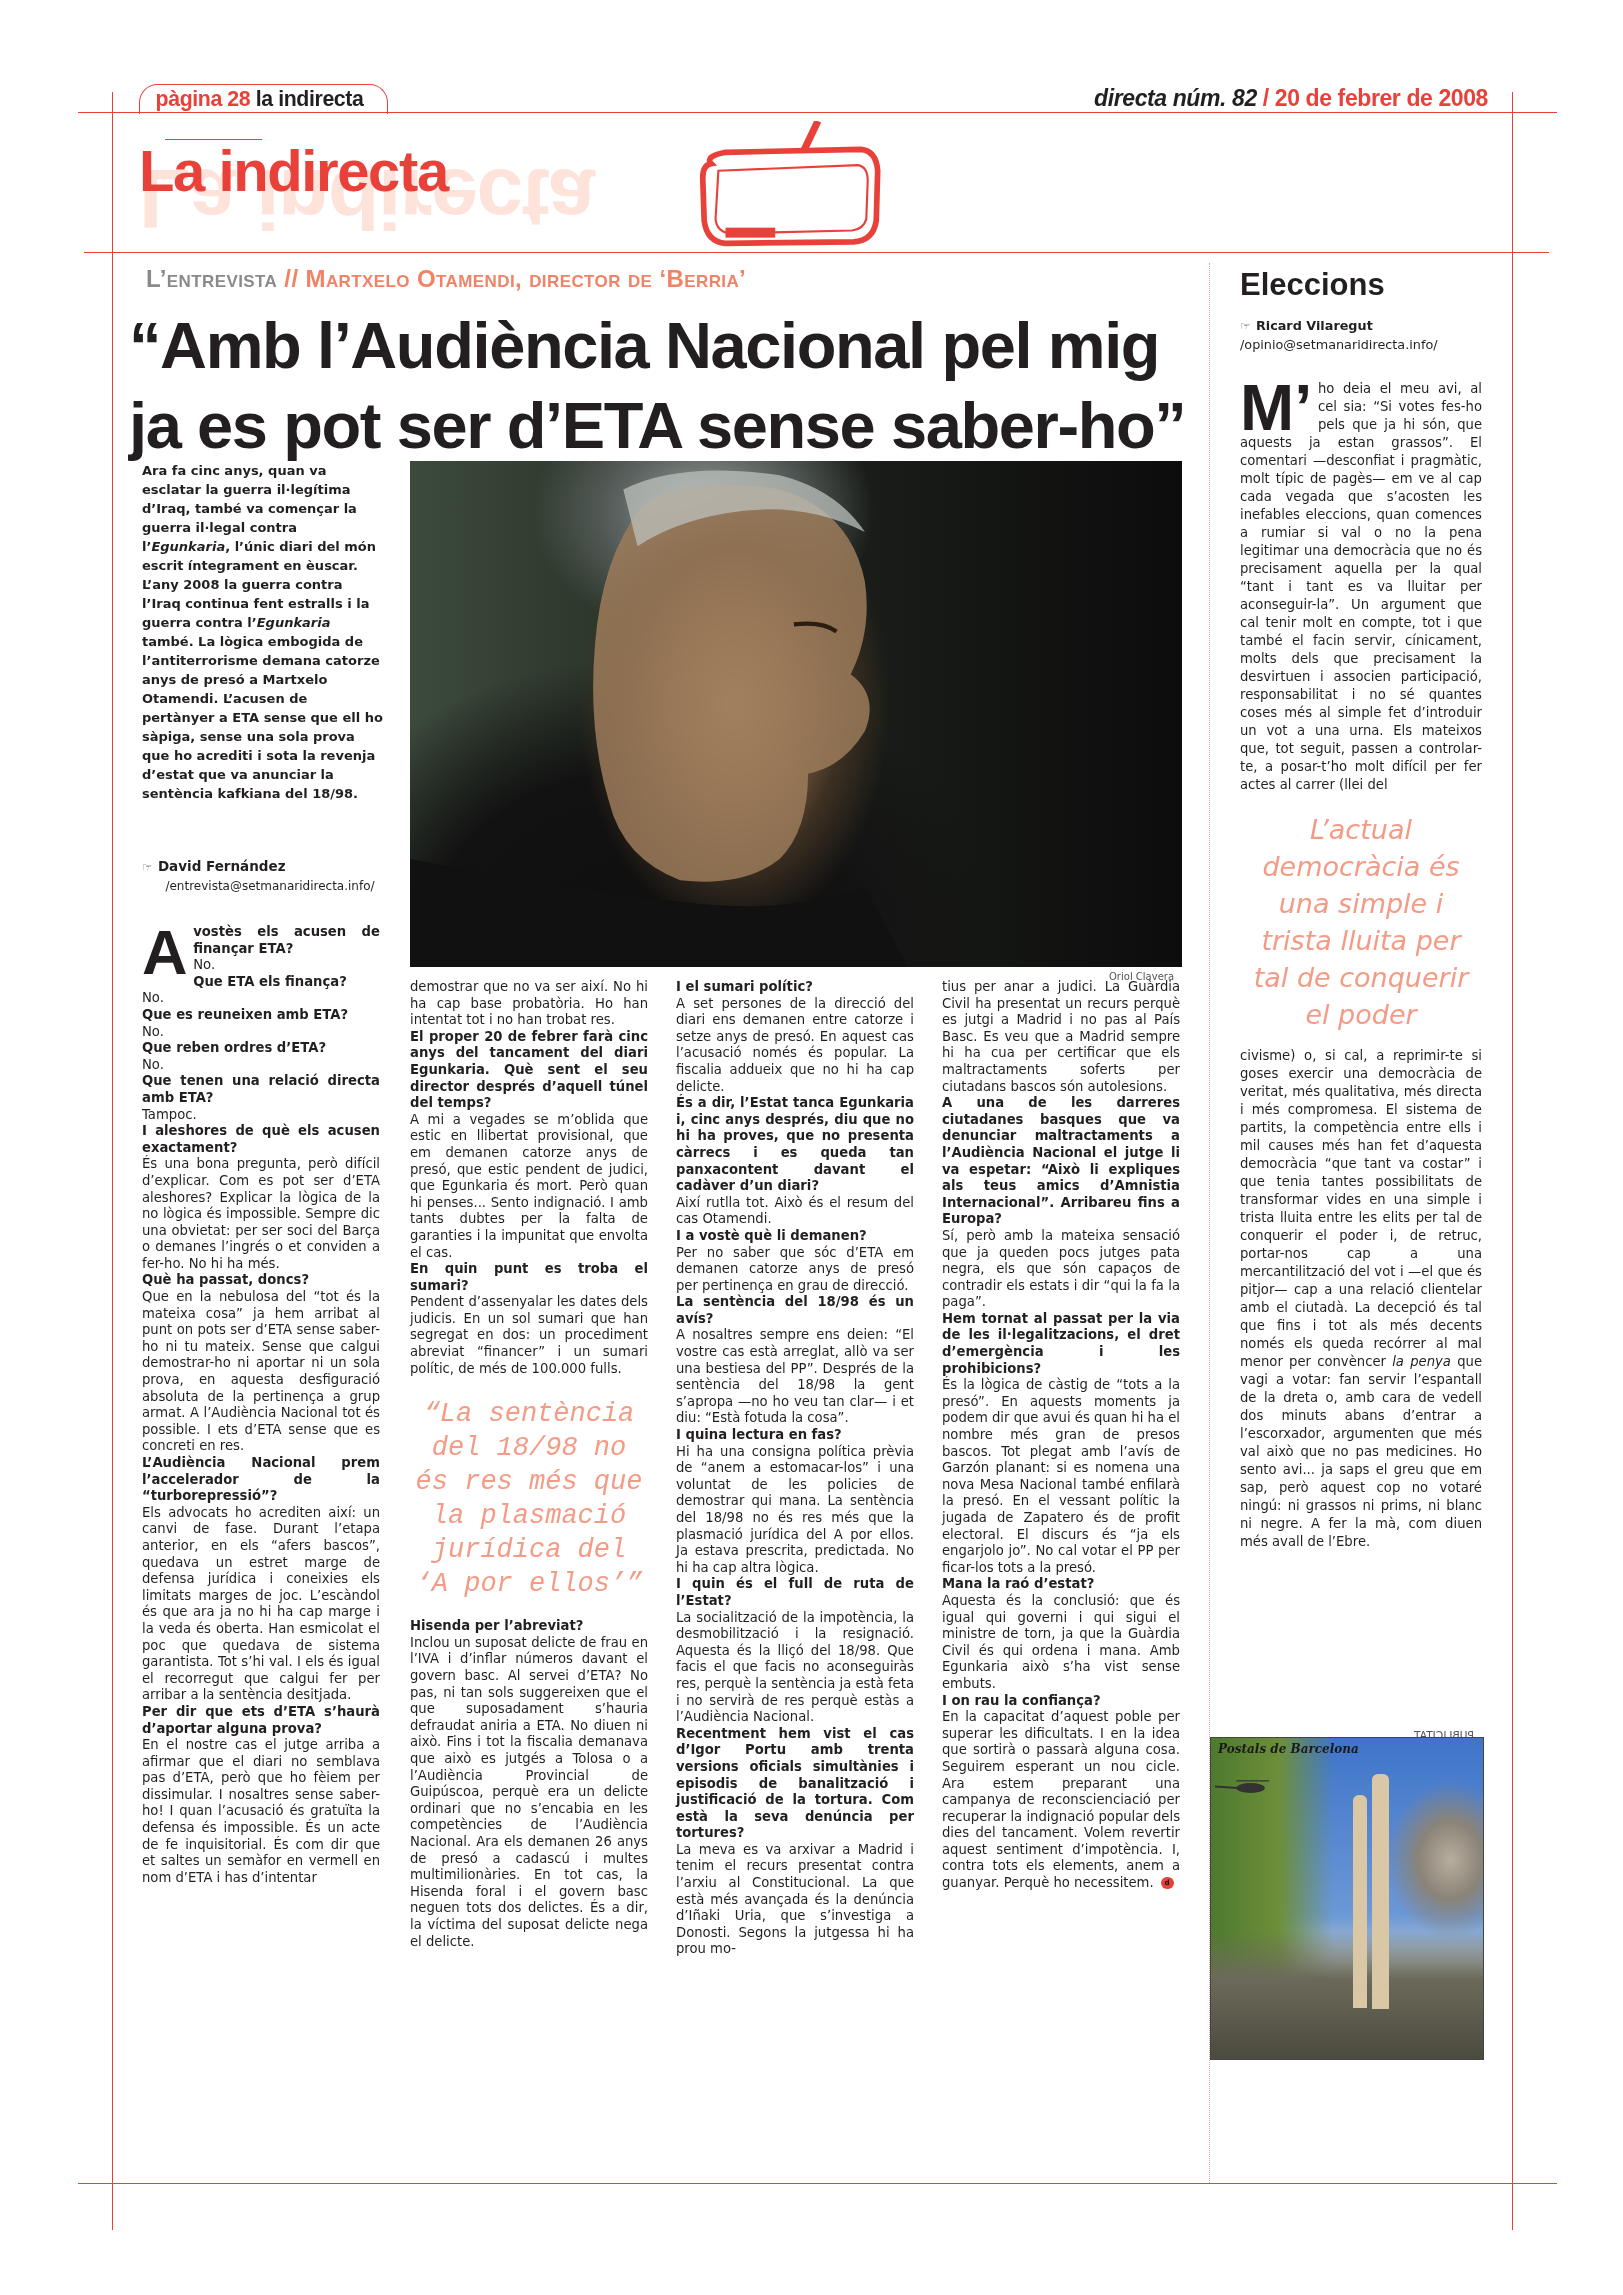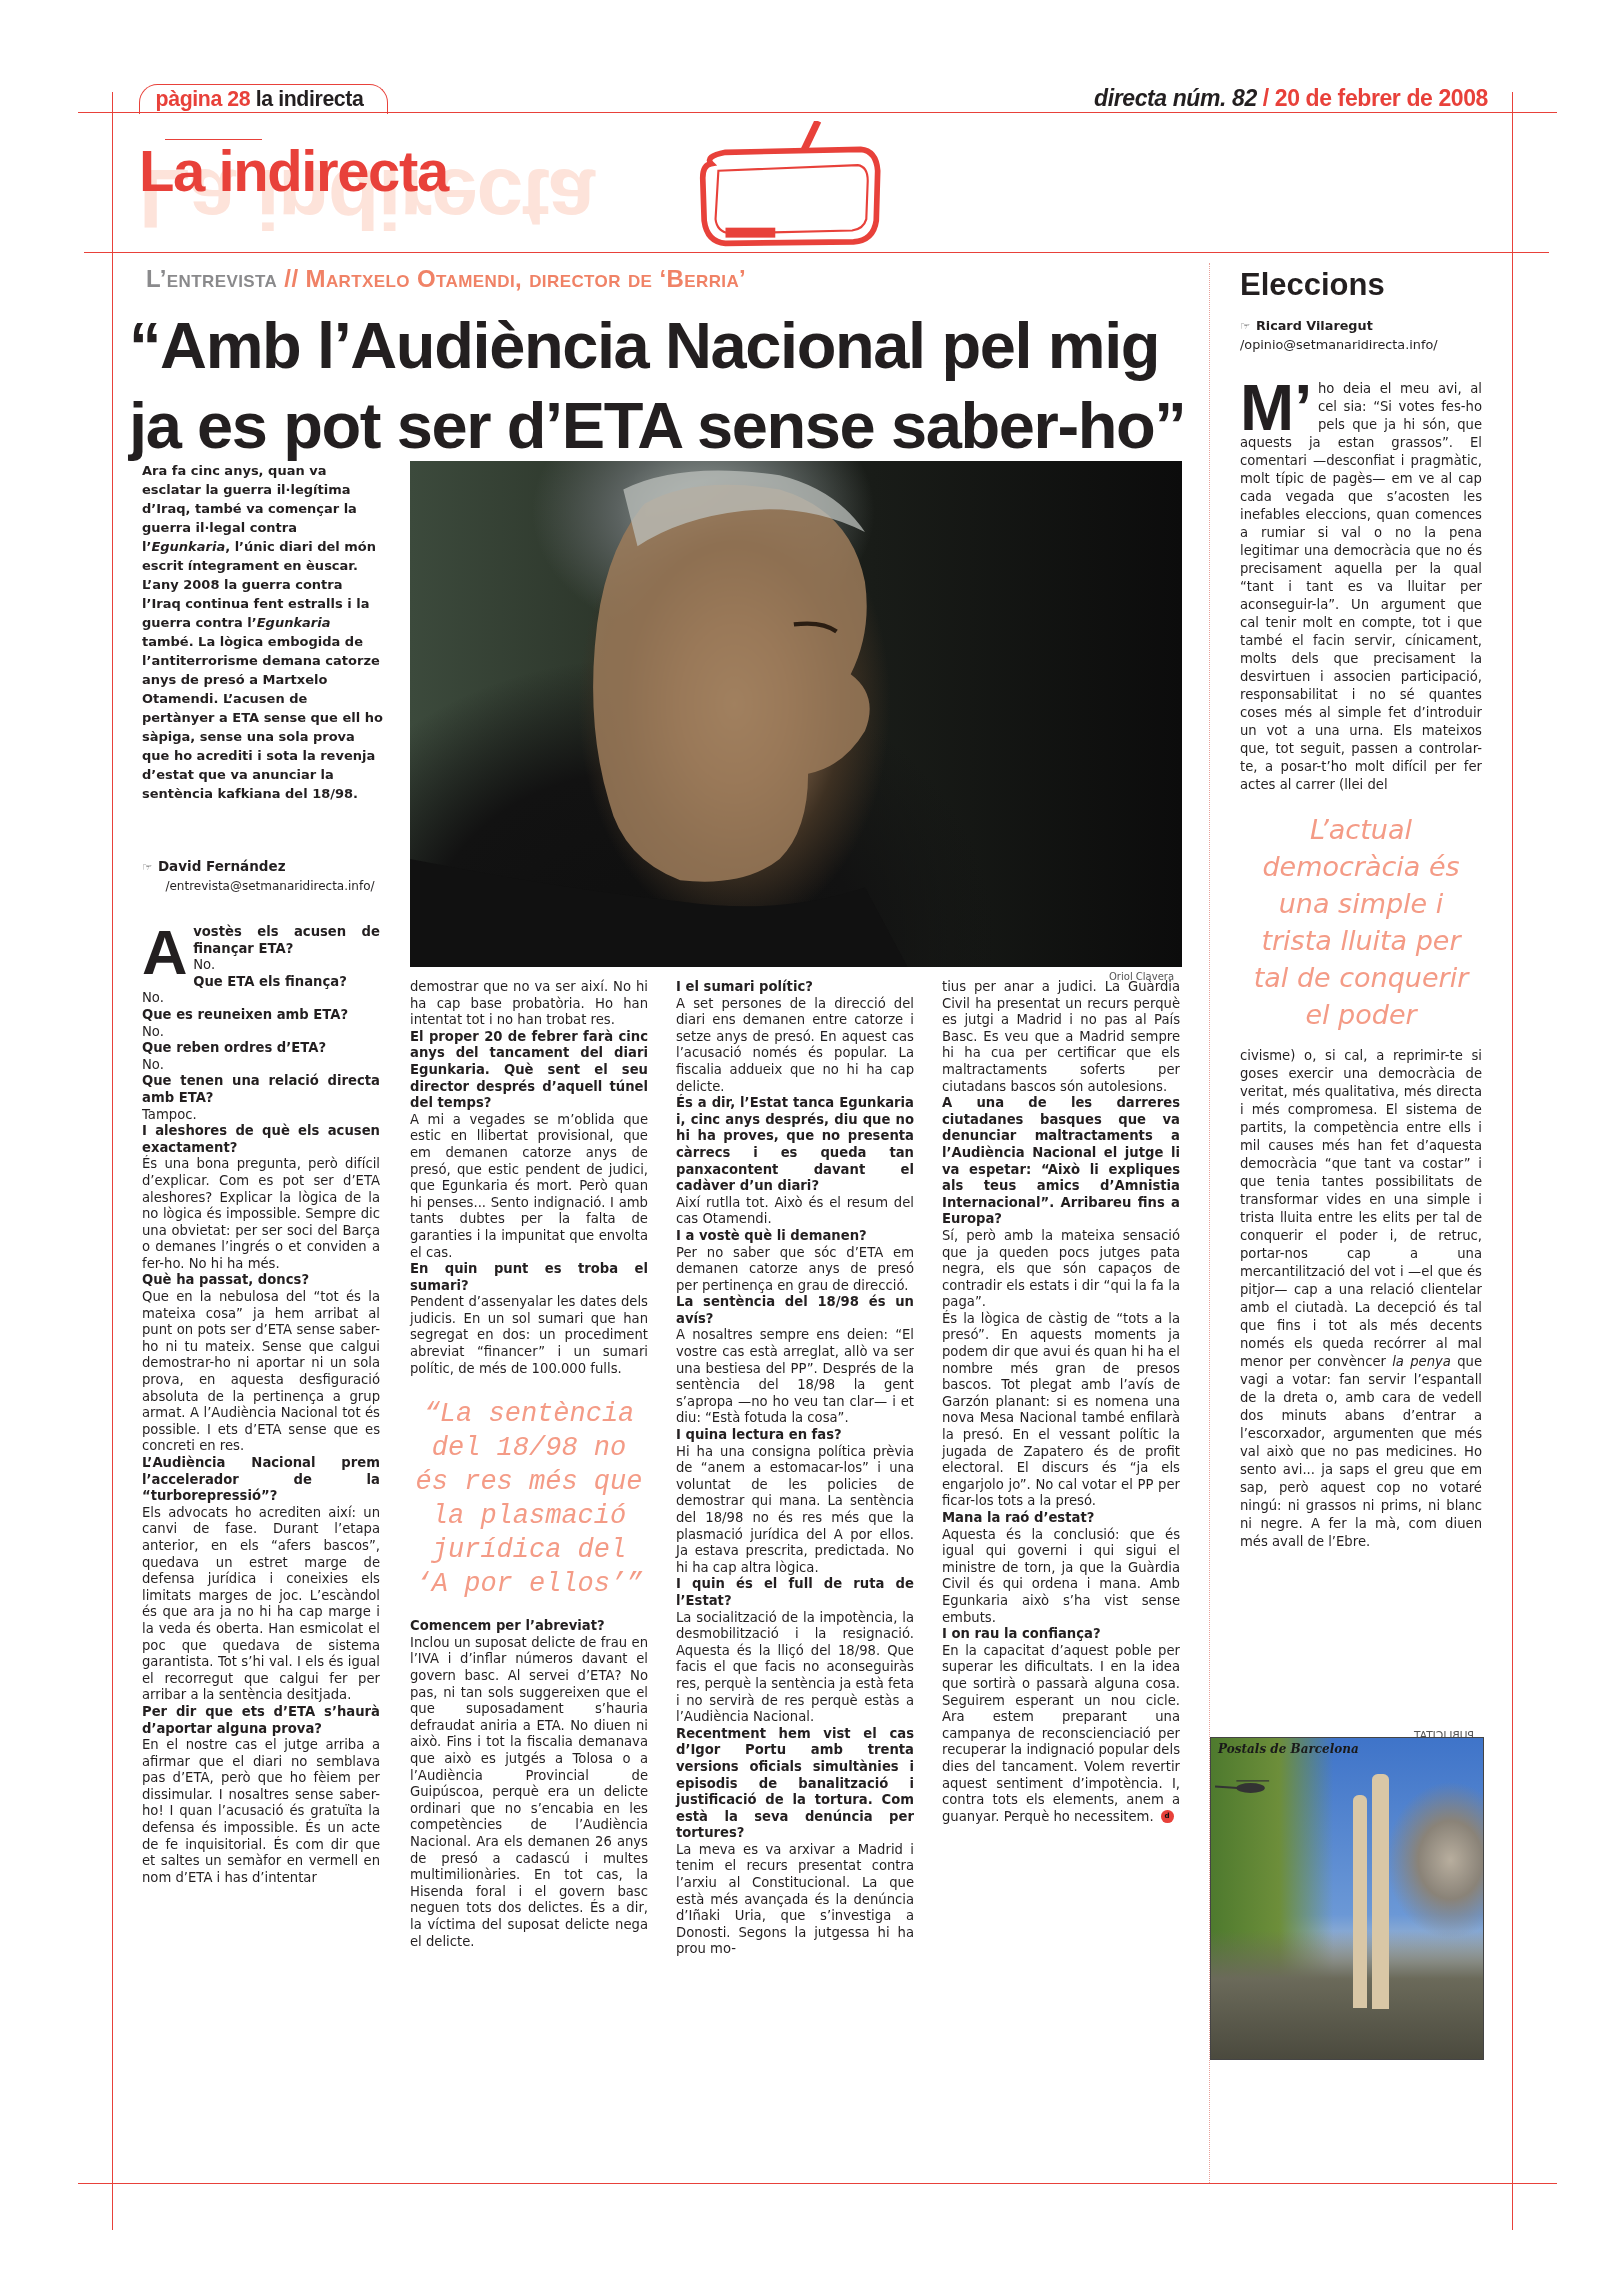--- a/index.html
+++ b/index.html
@@ -218,6 +218,7 @@
     <p class="a">tius per anar a judici. La Guàrdia Civil ha presentat un recurs perquè es jutgi a Madrid i no pas al País Basc. Es veu que a Madrid sempre hi ha cua per certificar que els maltractaments soferts per ciutadans bascos són autolesions.</p>
     <p class="q">A una de les darreres ciutadanes basques que va denunciar maltractaments a l’Audiència Nacional el jutge li va espetar: “Això li expliques als teus amics d’Amnistia Internacional”. Arribareu fins a Europa?</p>
     <p class="a">Sí, però amb la mateixa sensació que ja queden pocs jutges pata negra, els que són capaços de contradir els estats i dir “qui la fa la paga”.</p>
+    <p class="q">Hem tornat al passat per la via de les il·legalitzacions, el dret d’emergència i les prohibicions?</p>
     <p class="a">És la lògica de càstig de “tots a la presó”. En aquests moments ja podem dir que avui és quan hi ha el nombre més gran de presos bascos. Tot plegat amb l’avís de Garzón planant: si es nomena una nova Mesa Nacional també enfilarà la presó. En el vessant polític la jugada de Zapatero és de profit electoral. El discurs és “ja els engarjolo jo”. No cal votar el PP per ficar-los tots a la presó.</p>
     <p class="q">Mana la raó d’estat?</p>
     <p class="a">Aquesta és la conclusió: que és igual qui governi i qui sigui el ministre de torn, ja que la Guàrdia Civil és qui ordena i mana. Amb Egunkaria això s’ha vist sense embuts.</p>

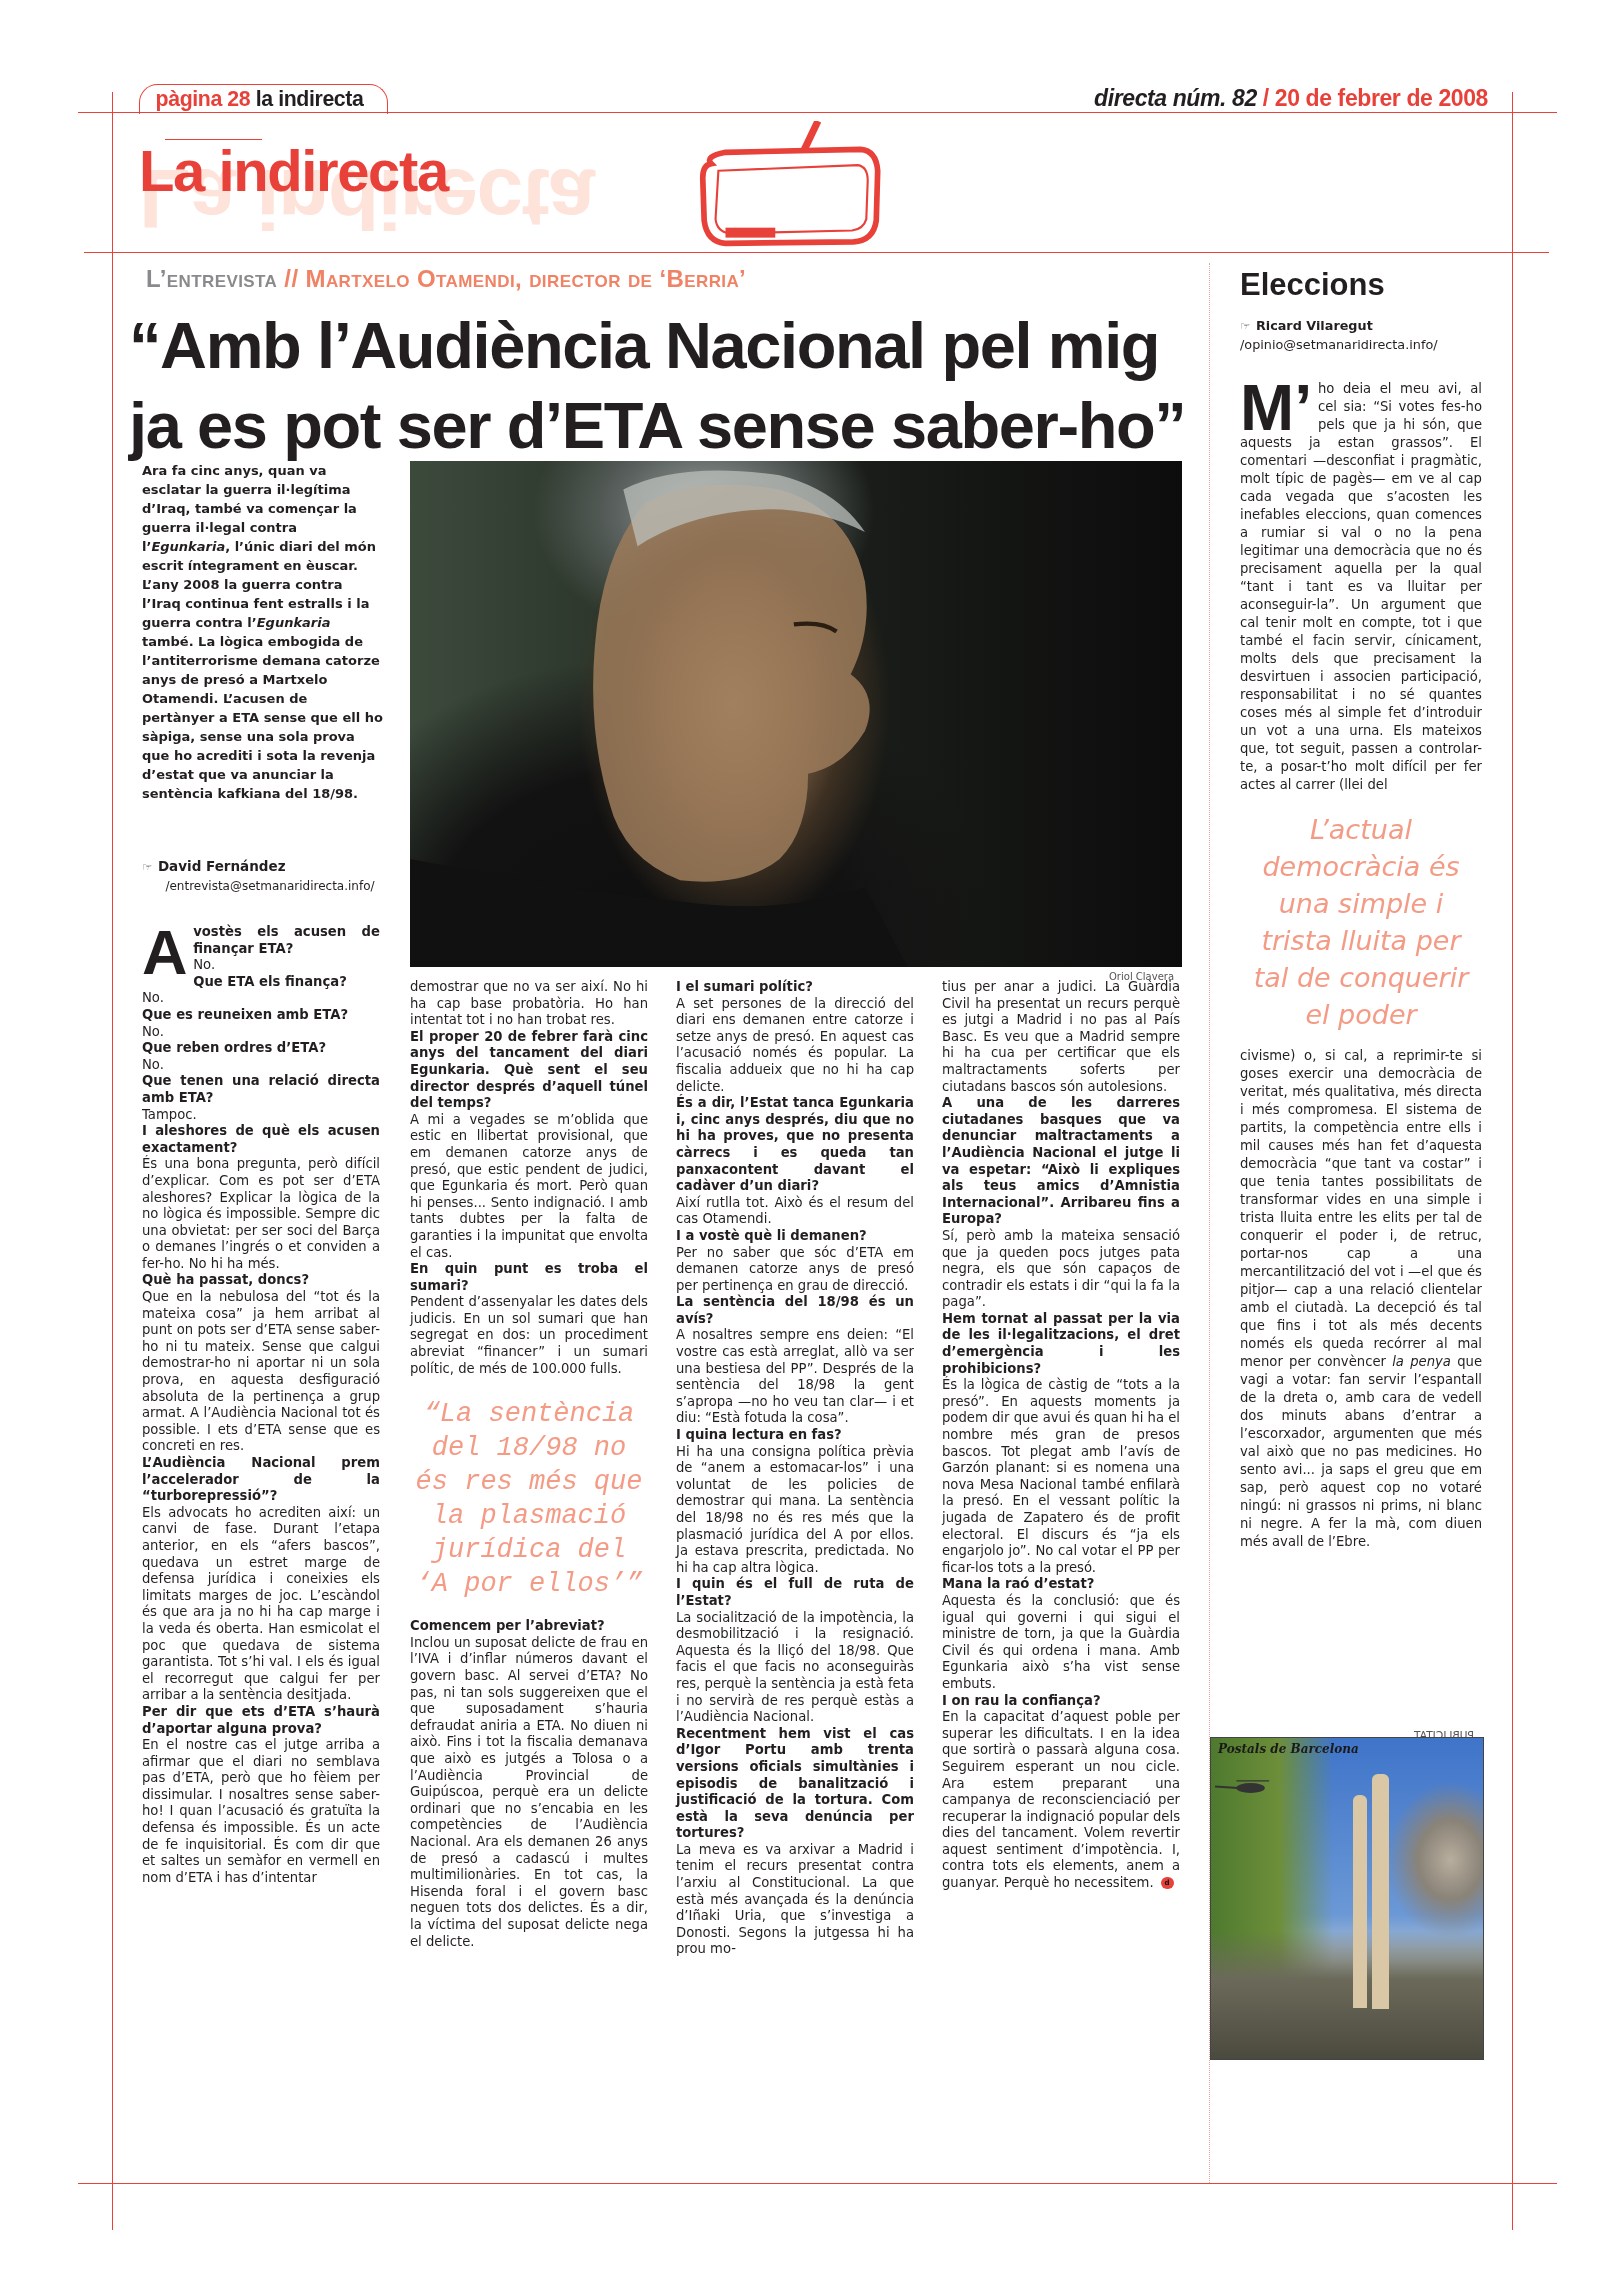--- a/index.html
+++ b/index.html
@@ -193,7 +193,7 @@
     <p class="q">En quin punt es troba el sumari?</p>
     <p class="a">Pendent d’assenyalar les dates dels judicis. En un sol sumari que han segregat en dos: un procediment abreviat “financer” i un sumari polític, de més de 100.000 fulls.</p>
     <div class="pullquote">“La sentència del 18/98 no és res més que la plasmació jurídica del ‘A por ellos’”</div>
-    <p class="q">Comencem per l’abreviat?</p>
+    <p class="q">Hisenda per l’abreviat?</p>
     <p class="a">Inclou un suposat delicte de frau en l’IVA i d’inflar números davant el govern basc. Al servei d’ETA? No pas, ni tan sols suggereixen que el que suposadament s’hauria defraudat aniria a ETA. No diuen ni això. Fins i tot la fiscalia demanava que això es jutgés a Tolosa o a l’Audiència Provincial de Guipúscoa, perquè era un delicte ordinari que no s’encabia en les competències de l’Audiència Nacional. Ara els demanen 26 anys de presó a cadascú i multes multimilionàries. En tot cas, la Hisenda foral i el govern basc neguen tots dos delictes. És a dir, la víctima del suposat delicte nega el delicte.</p>
   </div>
 

